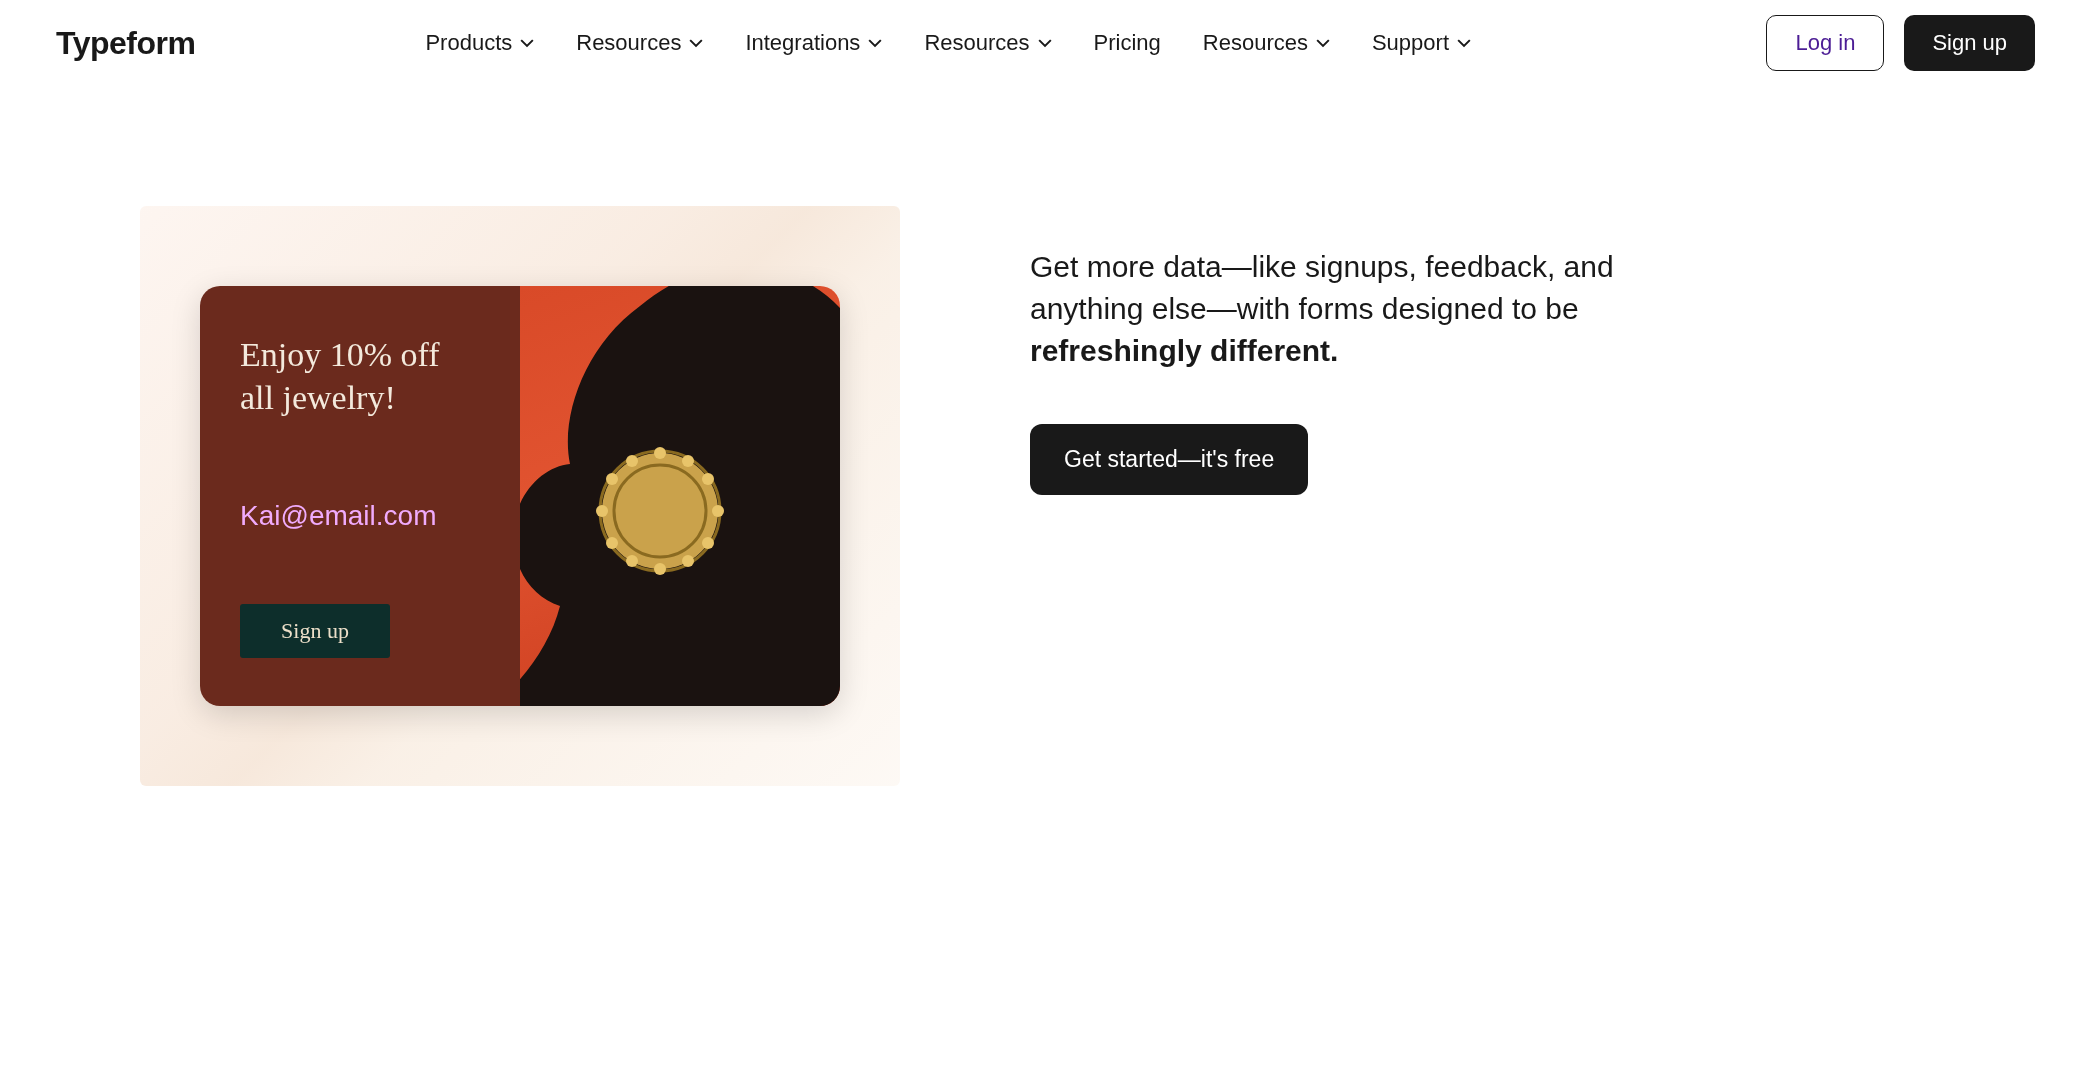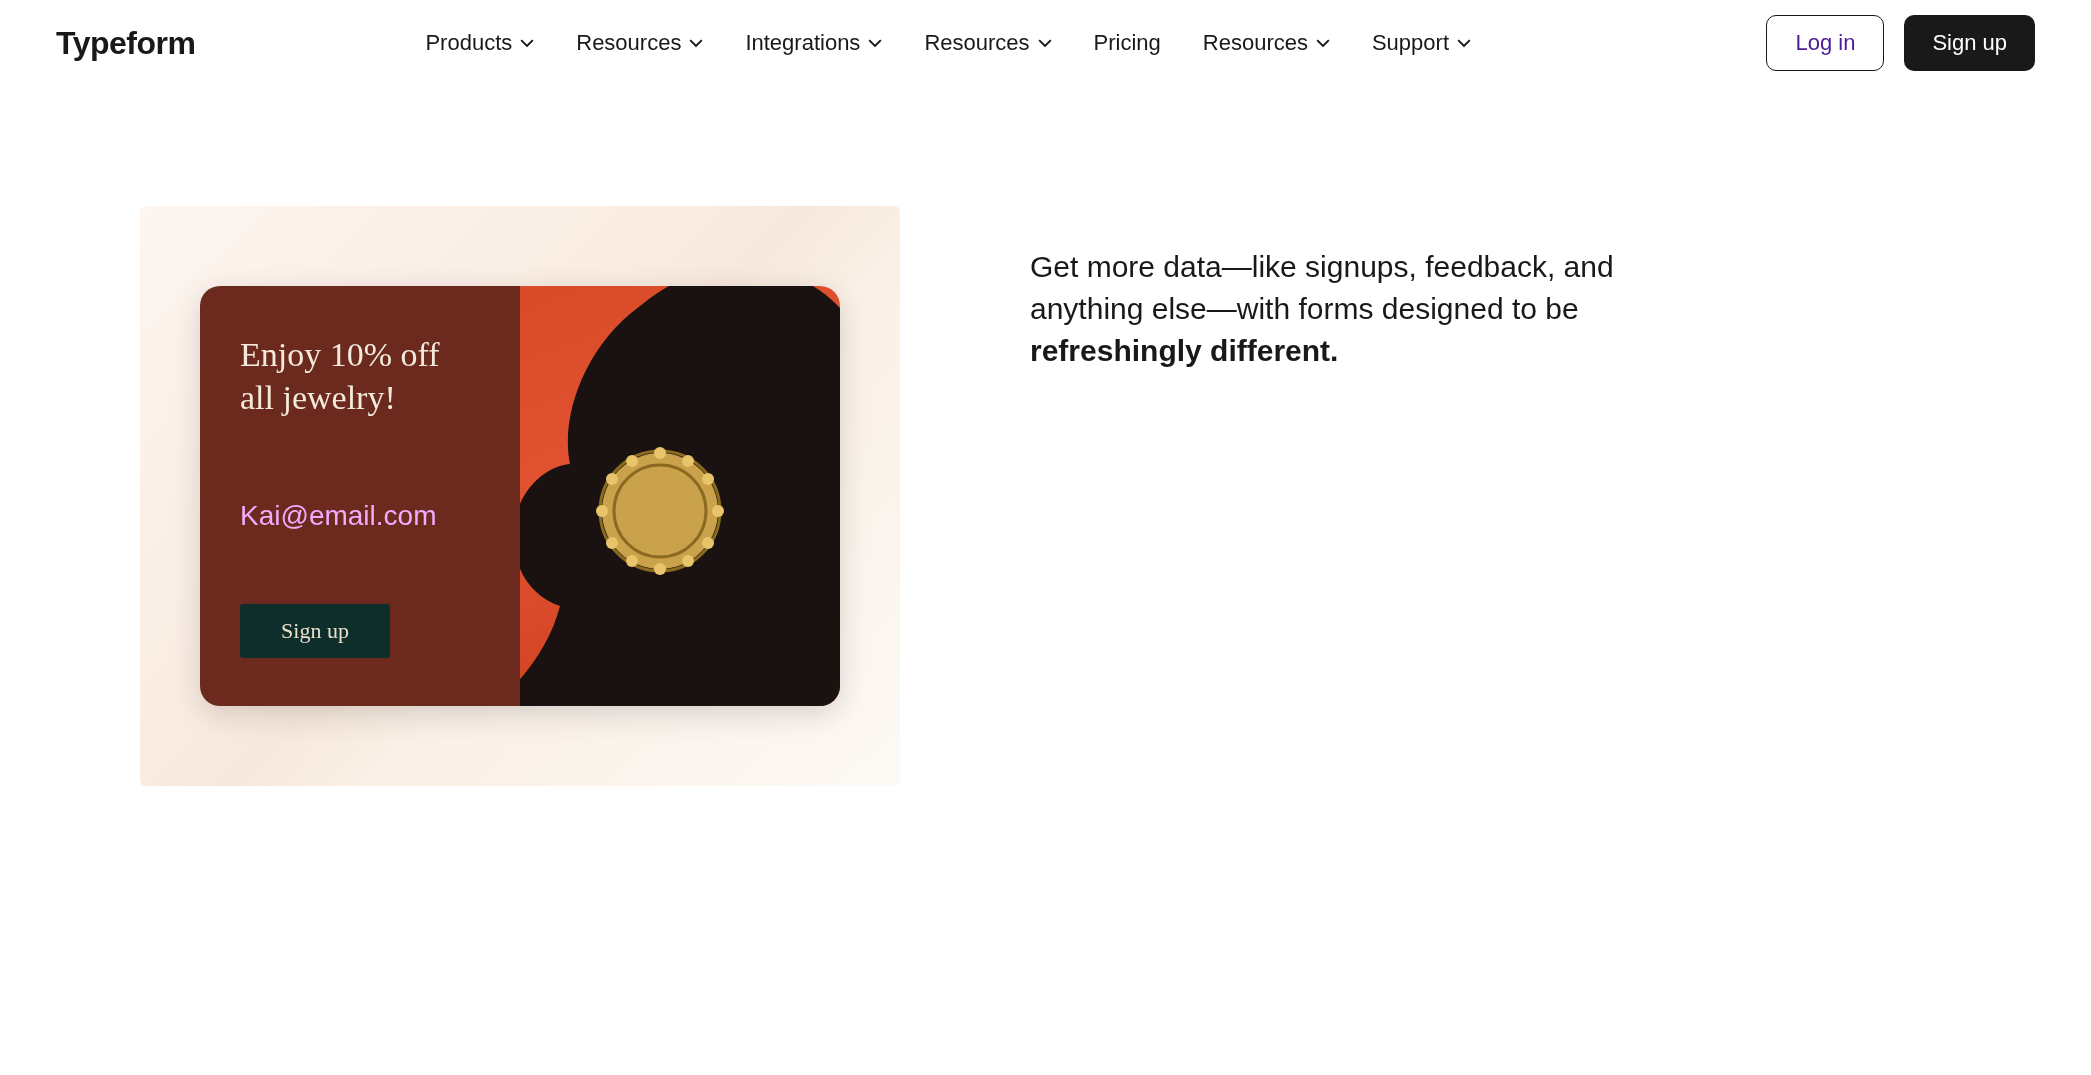--- a/index.html
+++ b/index.html
@@ -144,6 +144,7 @@
     <p class="hero-sub">
       <span>Get more data—like signups, feedback, and anything else—with forms designed to be </span><b>refreshingly different.</b>
     </p>
+    <button class="hero-cta">Get started—it's free</button>
   </div>
 </section>
 

